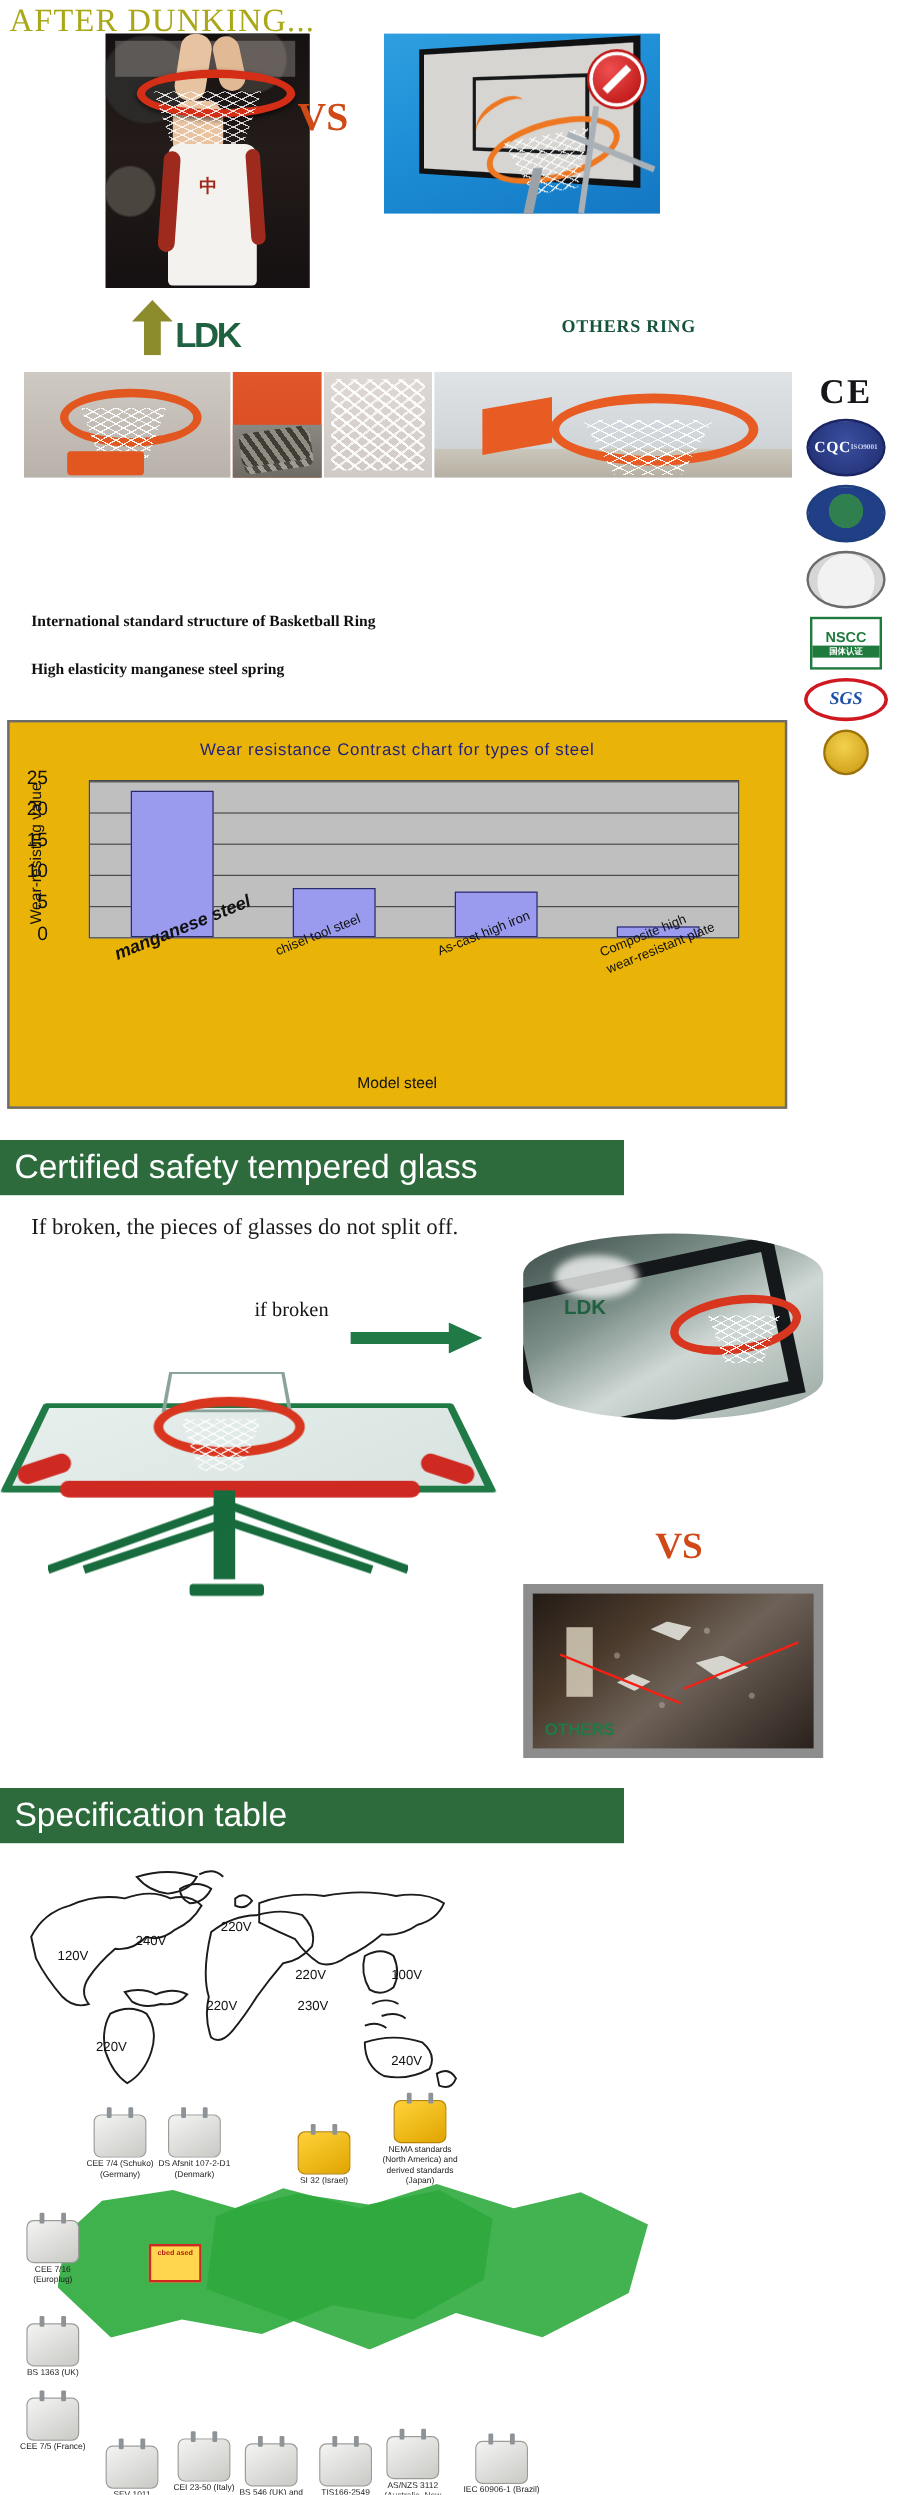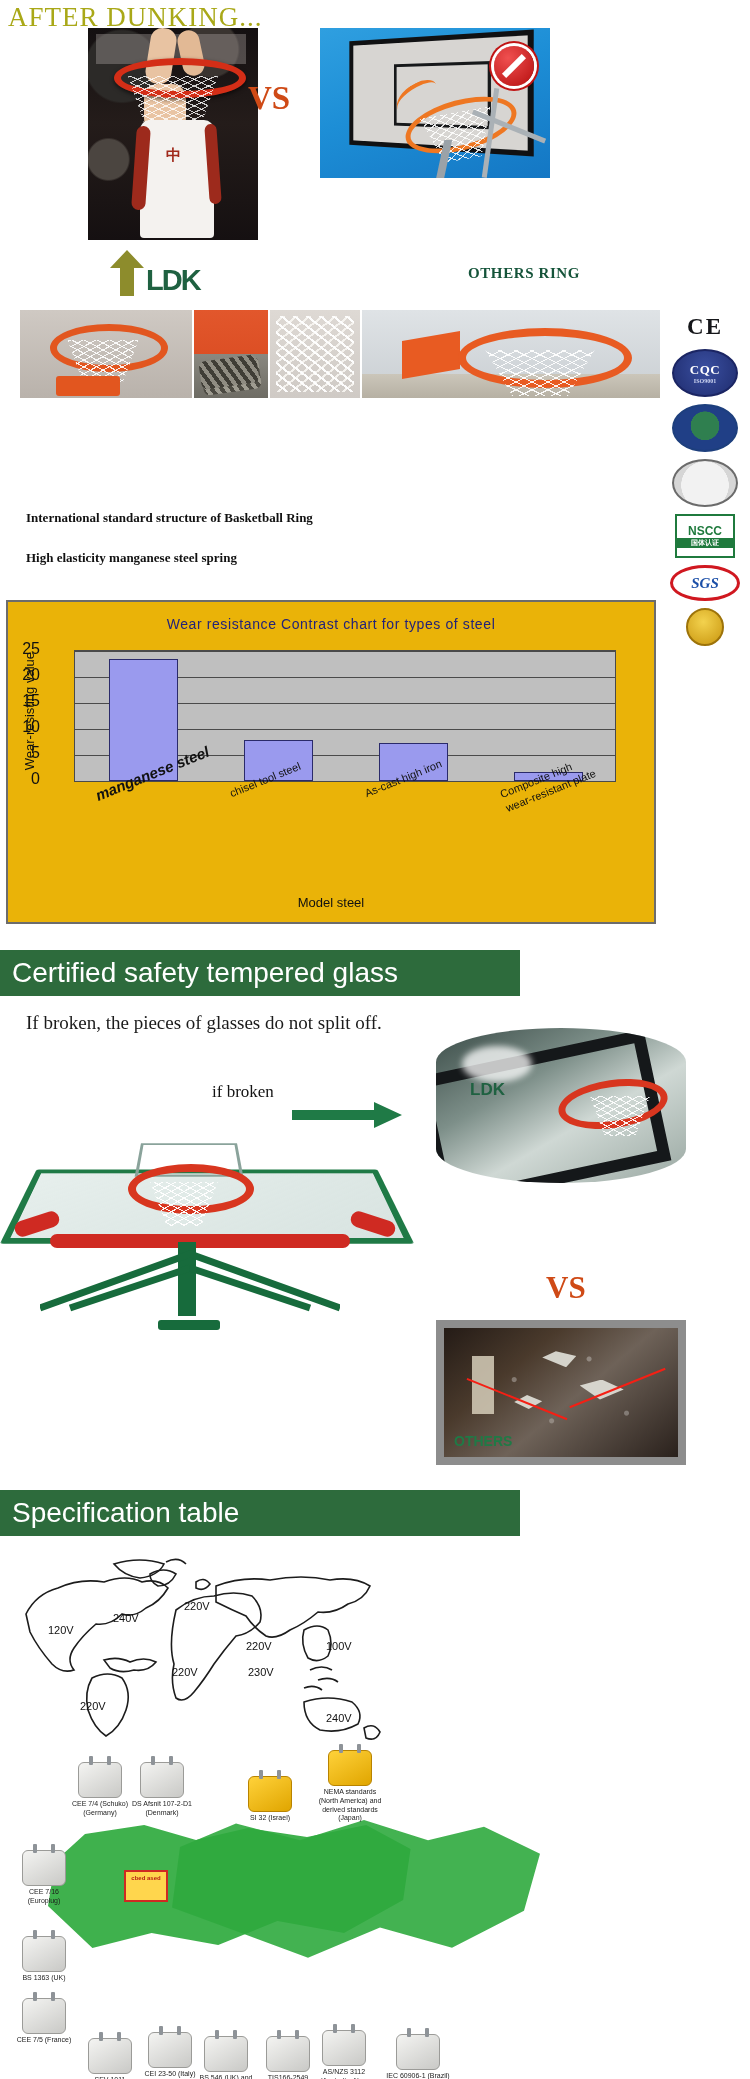--- a/index.html
+++ b/index.html
@@ -93,7 +93,7 @@
   
   #certs{left:668px;top:312px;width:74px;}
   .cert{width:62px;margin:0 auto 7px;display:flex;align-items:center;justify-content:center;}
-  .cert-ce{height:30px;font-size:23px;font-weight:bold;letter-spacing:2px;color:#15161a;font-family:"Liberation Serif",serif;}
+  .cert-ce{height:30px;font-size:29px;font-weight:bold;letter-spacing:2px;color:#15161a;font-family:"Liberation Serif",serif;}
   .cert-round{height:44px;border-radius:50%;font-size:12px;font-weight:bold;color:#fff;}
   .cqc{background:radial-gradient(circle at 50% 40%,#3a4fa0,#1f2c6e);border:2px solid #1b2563;color:#fff;flex-direction:column;}
   .cqc b{font-size:13px;letter-spacing:.5px;}

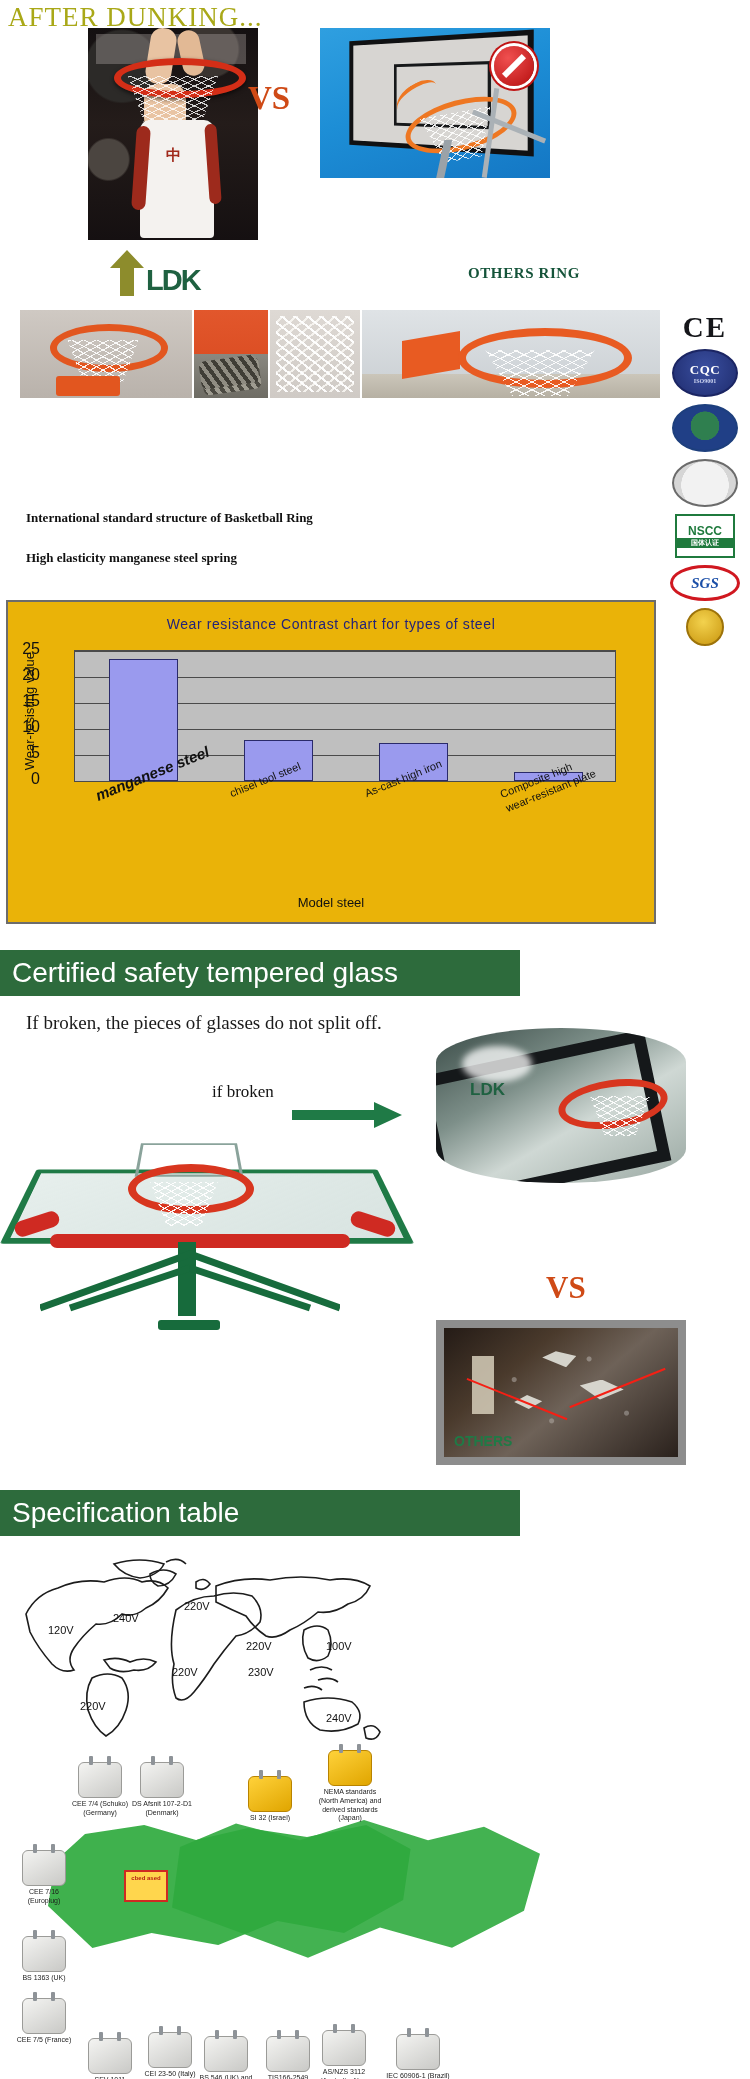--- a/index.html
+++ b/index.html
@@ -95,7 +95,7 @@
   .cert{width:62px;margin:0 auto 7px;display:flex;align-items:center;justify-content:center;}
   .cert-ce{height:30px;font-size:29px;font-weight:bold;letter-spacing:2px;color:#15161a;font-family:"Liberation Serif",serif;}
   .cert-round{height:44px;border-radius:50%;font-size:12px;font-weight:bold;color:#fff;}
-  .cqc{background:radial-gradient(circle at 50% 40%,#3a4fa0,#1f2c6e);border:2px solid #1b2563;color:#fff;flex-direction:column;}
+  .cqc{background:radial-gradient(circle at 50% 40%,#3a4fa0,#1f2c6e);border:2px solid #1b2563;color:#fff;}
   .cqc b{font-size:13px;letter-spacing:.5px;}
   .cqc i{font-style:normal;font-size:6px;color:#cfd6f2;}
   .em1{background:radial-gradient(circle at 50% 45%,#2f7f4f 0 36%,#203f86 37%);border:2px solid #1d3f7d;}

